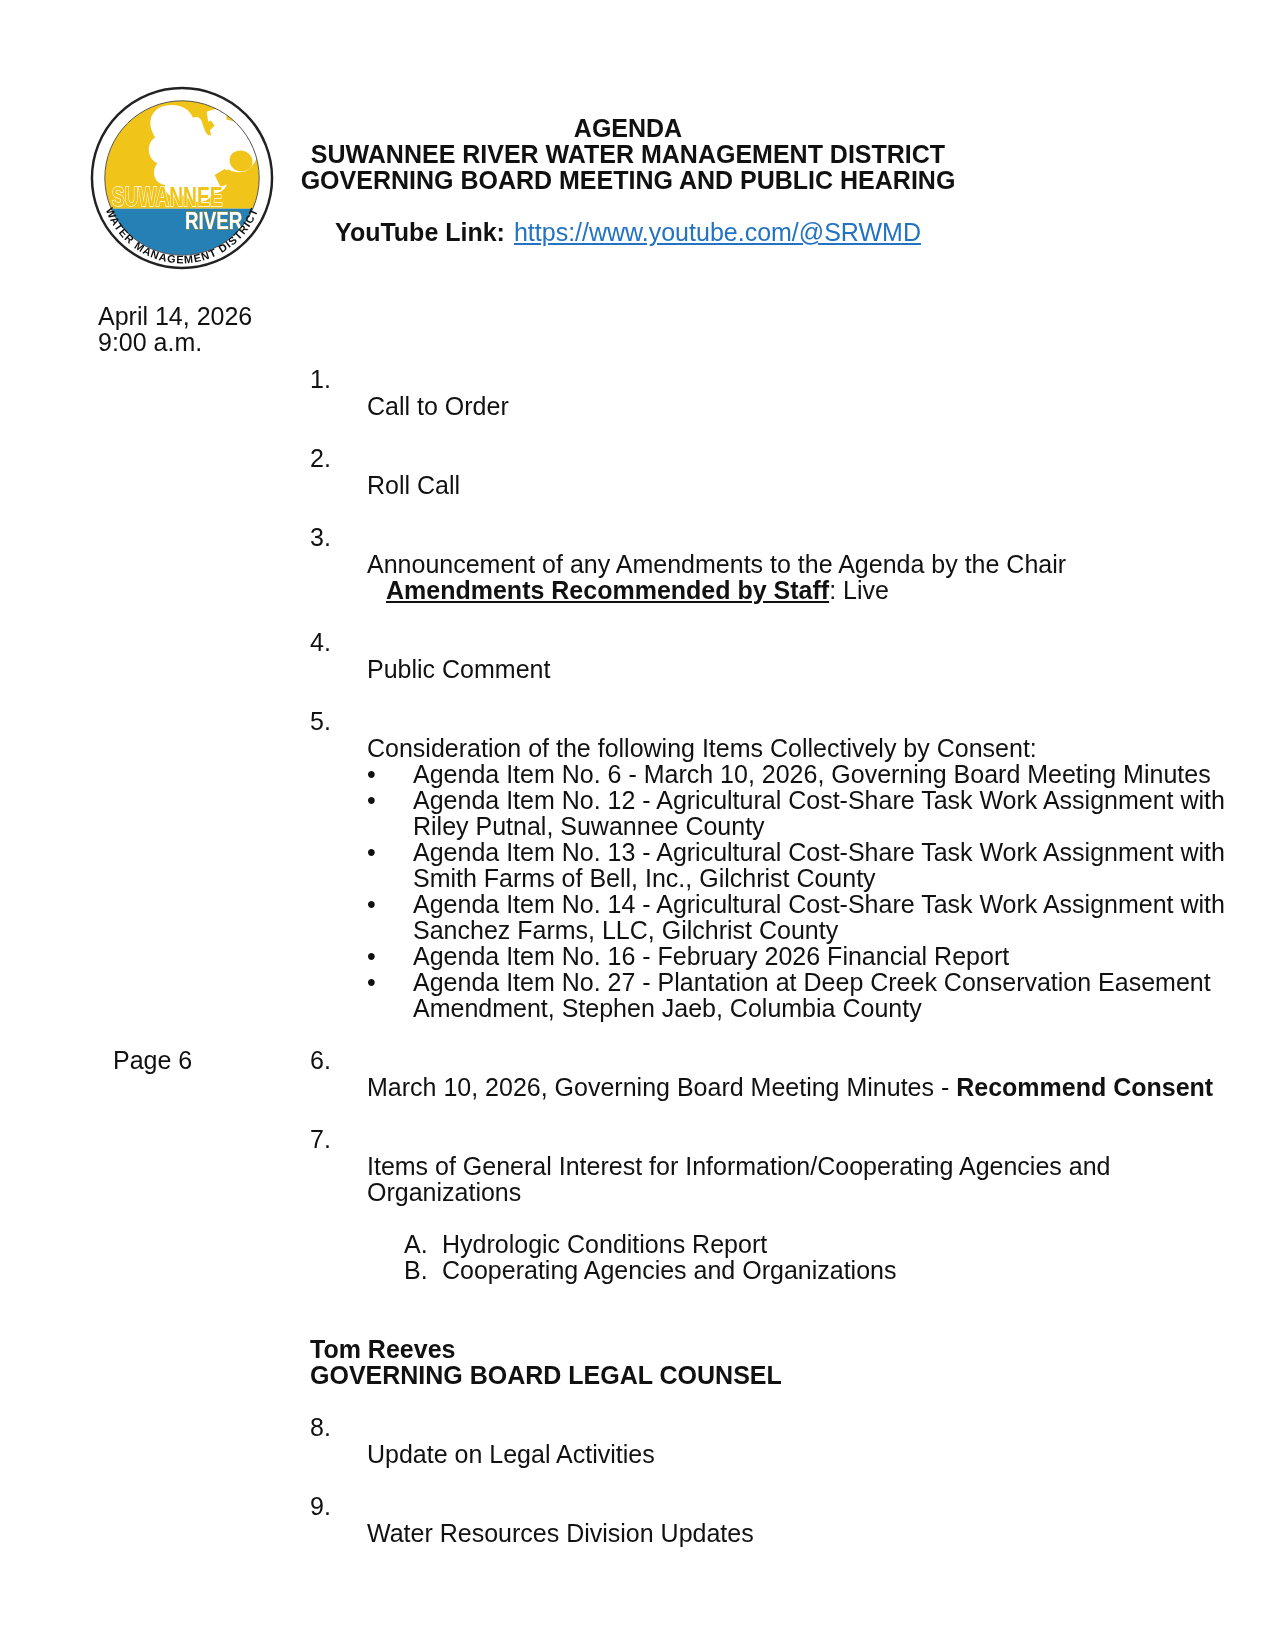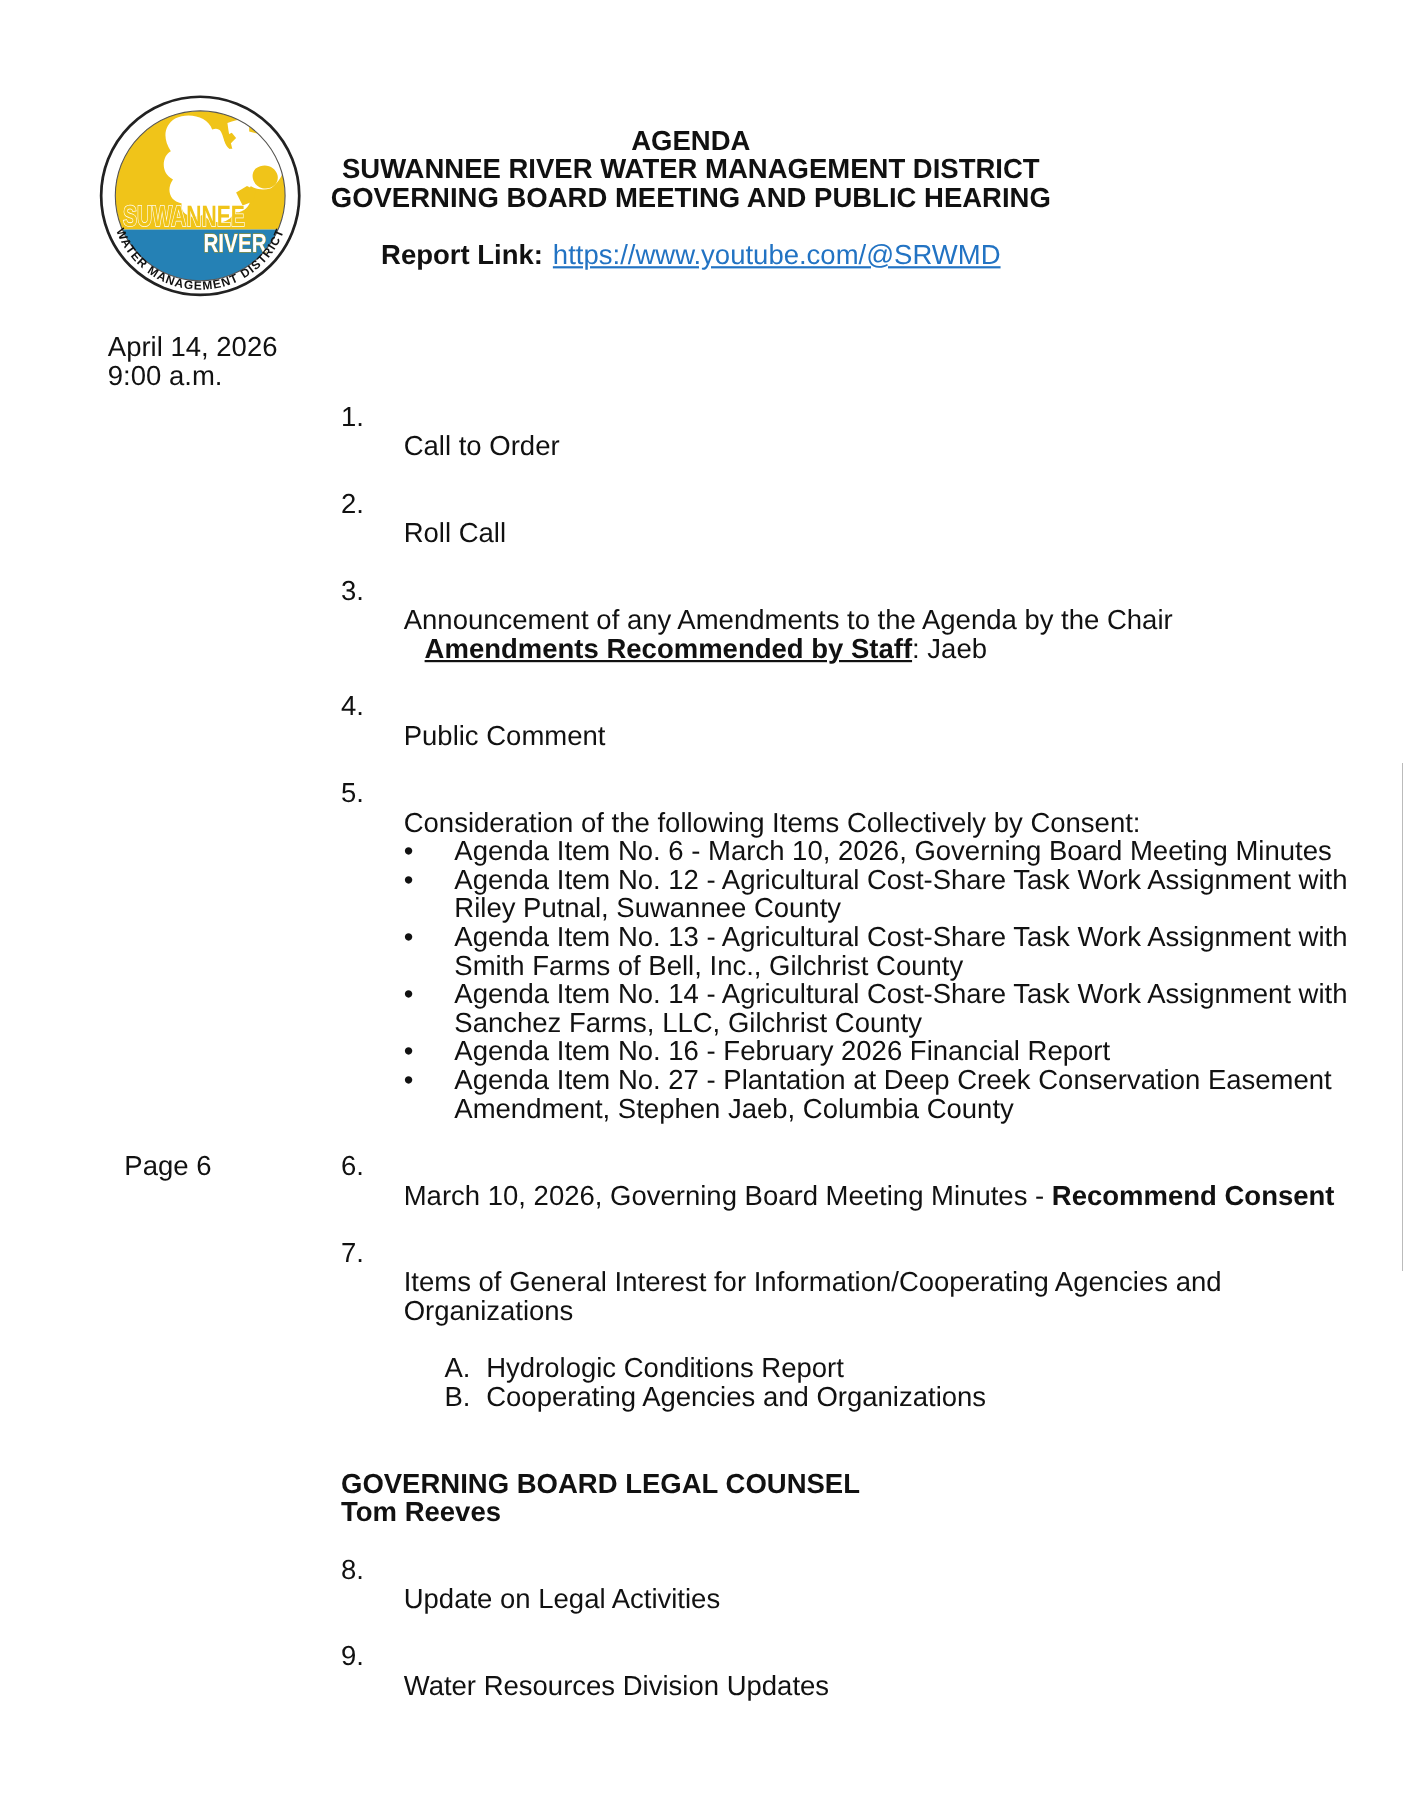--- a/index.html
+++ b/index.html
@@ -83,7 +83,7 @@
     <div class="title">AGENDA</div>
     <div class="title">SUWANNEE RIVER WATER MANAGEMENT DISTRICT</div>
     <div class="title">GOVERNING BOARD MEETING AND PUBLIC HEARING</div>
-    <div class="yt-line"><span class="yt-label">Report Link:</span><a class="yt-link">https://www.youtube.com/@SRWMD</a></div>
+    <div class="yt-line"><span class="yt-label">YouTube Link:</span><a class="yt-link">https://www.youtube.com/@SRWMD</a></div>
   </header>
 
   <div class="meta-left">

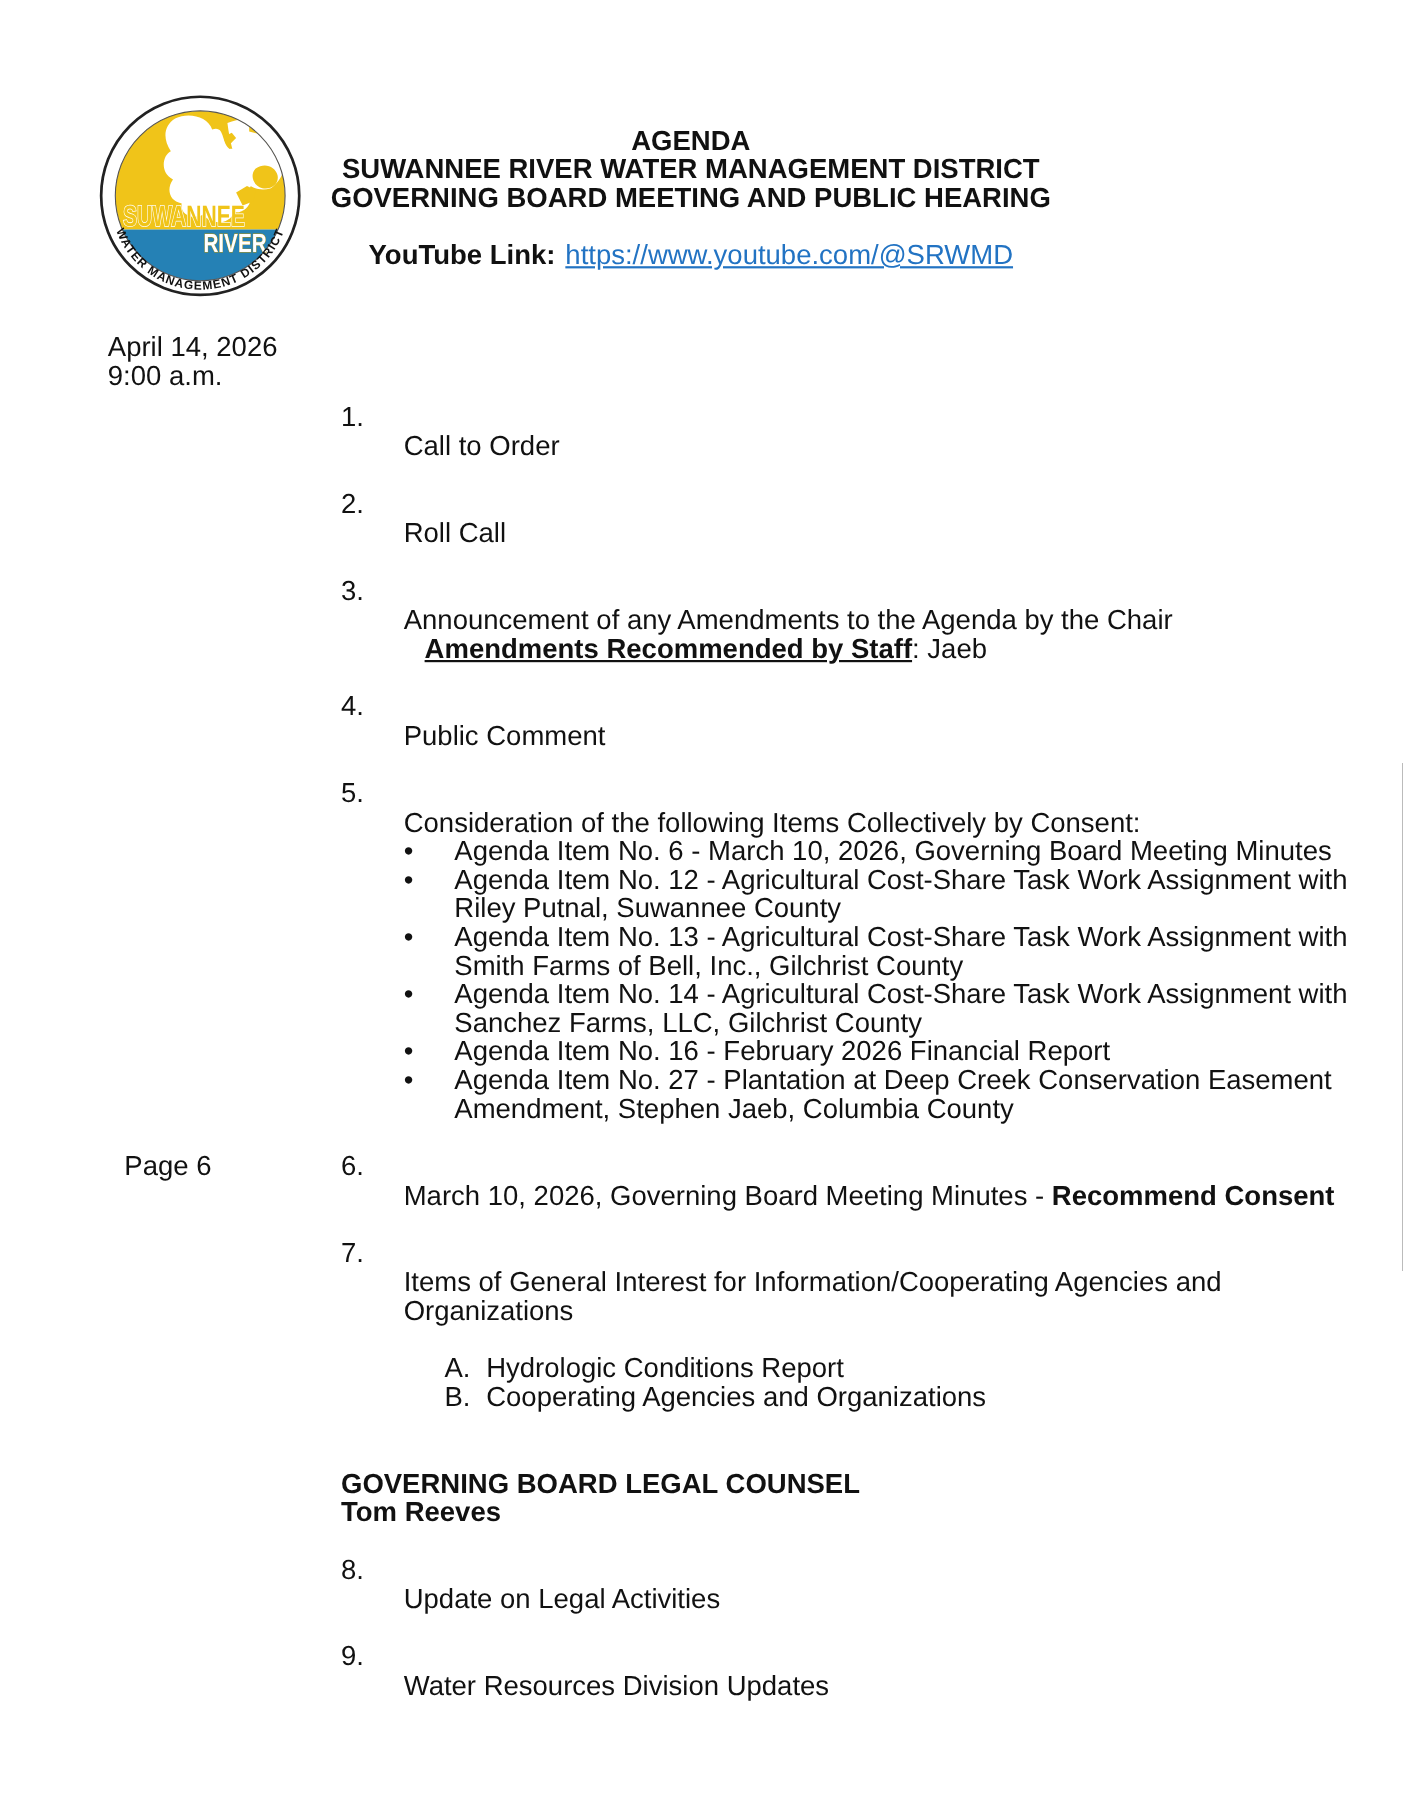--- a/index.html
+++ b/index.html
@@ -111,7 +111,7 @@
         <div class="num">3.</div>
         <div class="text">
           <div class="line"><span>Announcement of any Amendments to the Agenda by the Chair</span></div>
-          <div class="line indent"><span class="seg-bu">Amendments Recommended by Staff</span><span>: Jaeb</span></div>
+          <div class="line indent"><span class="seg-bu">Amendments Recommended by Staff</span><span>: Live</span></div>
         </div>
       </div>
       <div class="row">

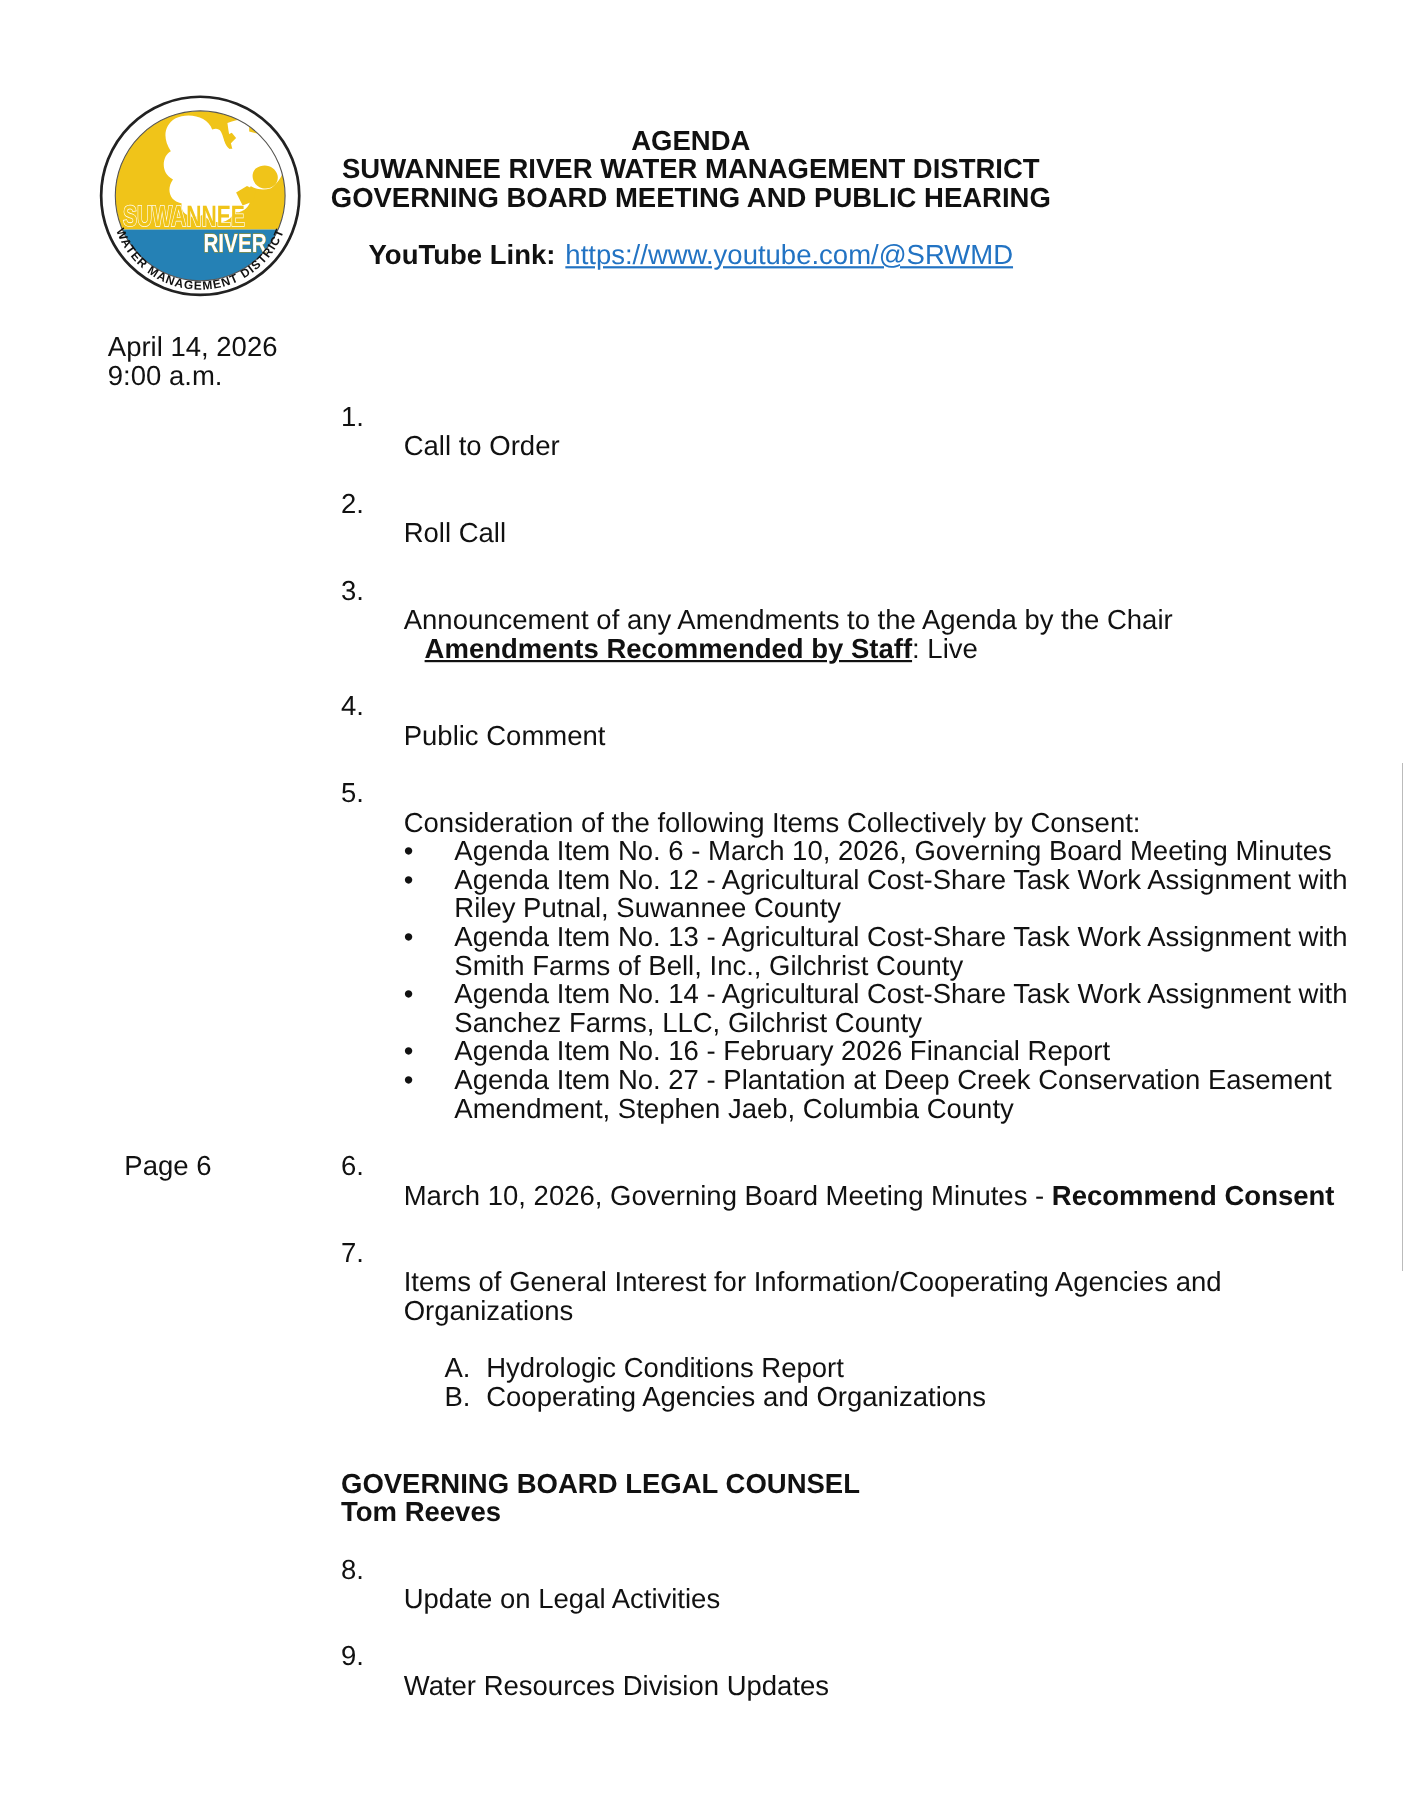--- a/index.html
+++ b/index.html
@@ -196,8 +196,8 @@
       <div class="row">
         <div class="page-label"></div>
         <div class="text">
+          <div class="line"><span class="seg-b">Tom Reeves</span></div>
           <div class="line"><span class="seg-b">GOVERNING BOARD LEGAL COUNSEL</span></div>
-          <div class="line"><span class="seg-b">Tom Reeves</span></div>
         </div>
       </div>
       <div class="row">

